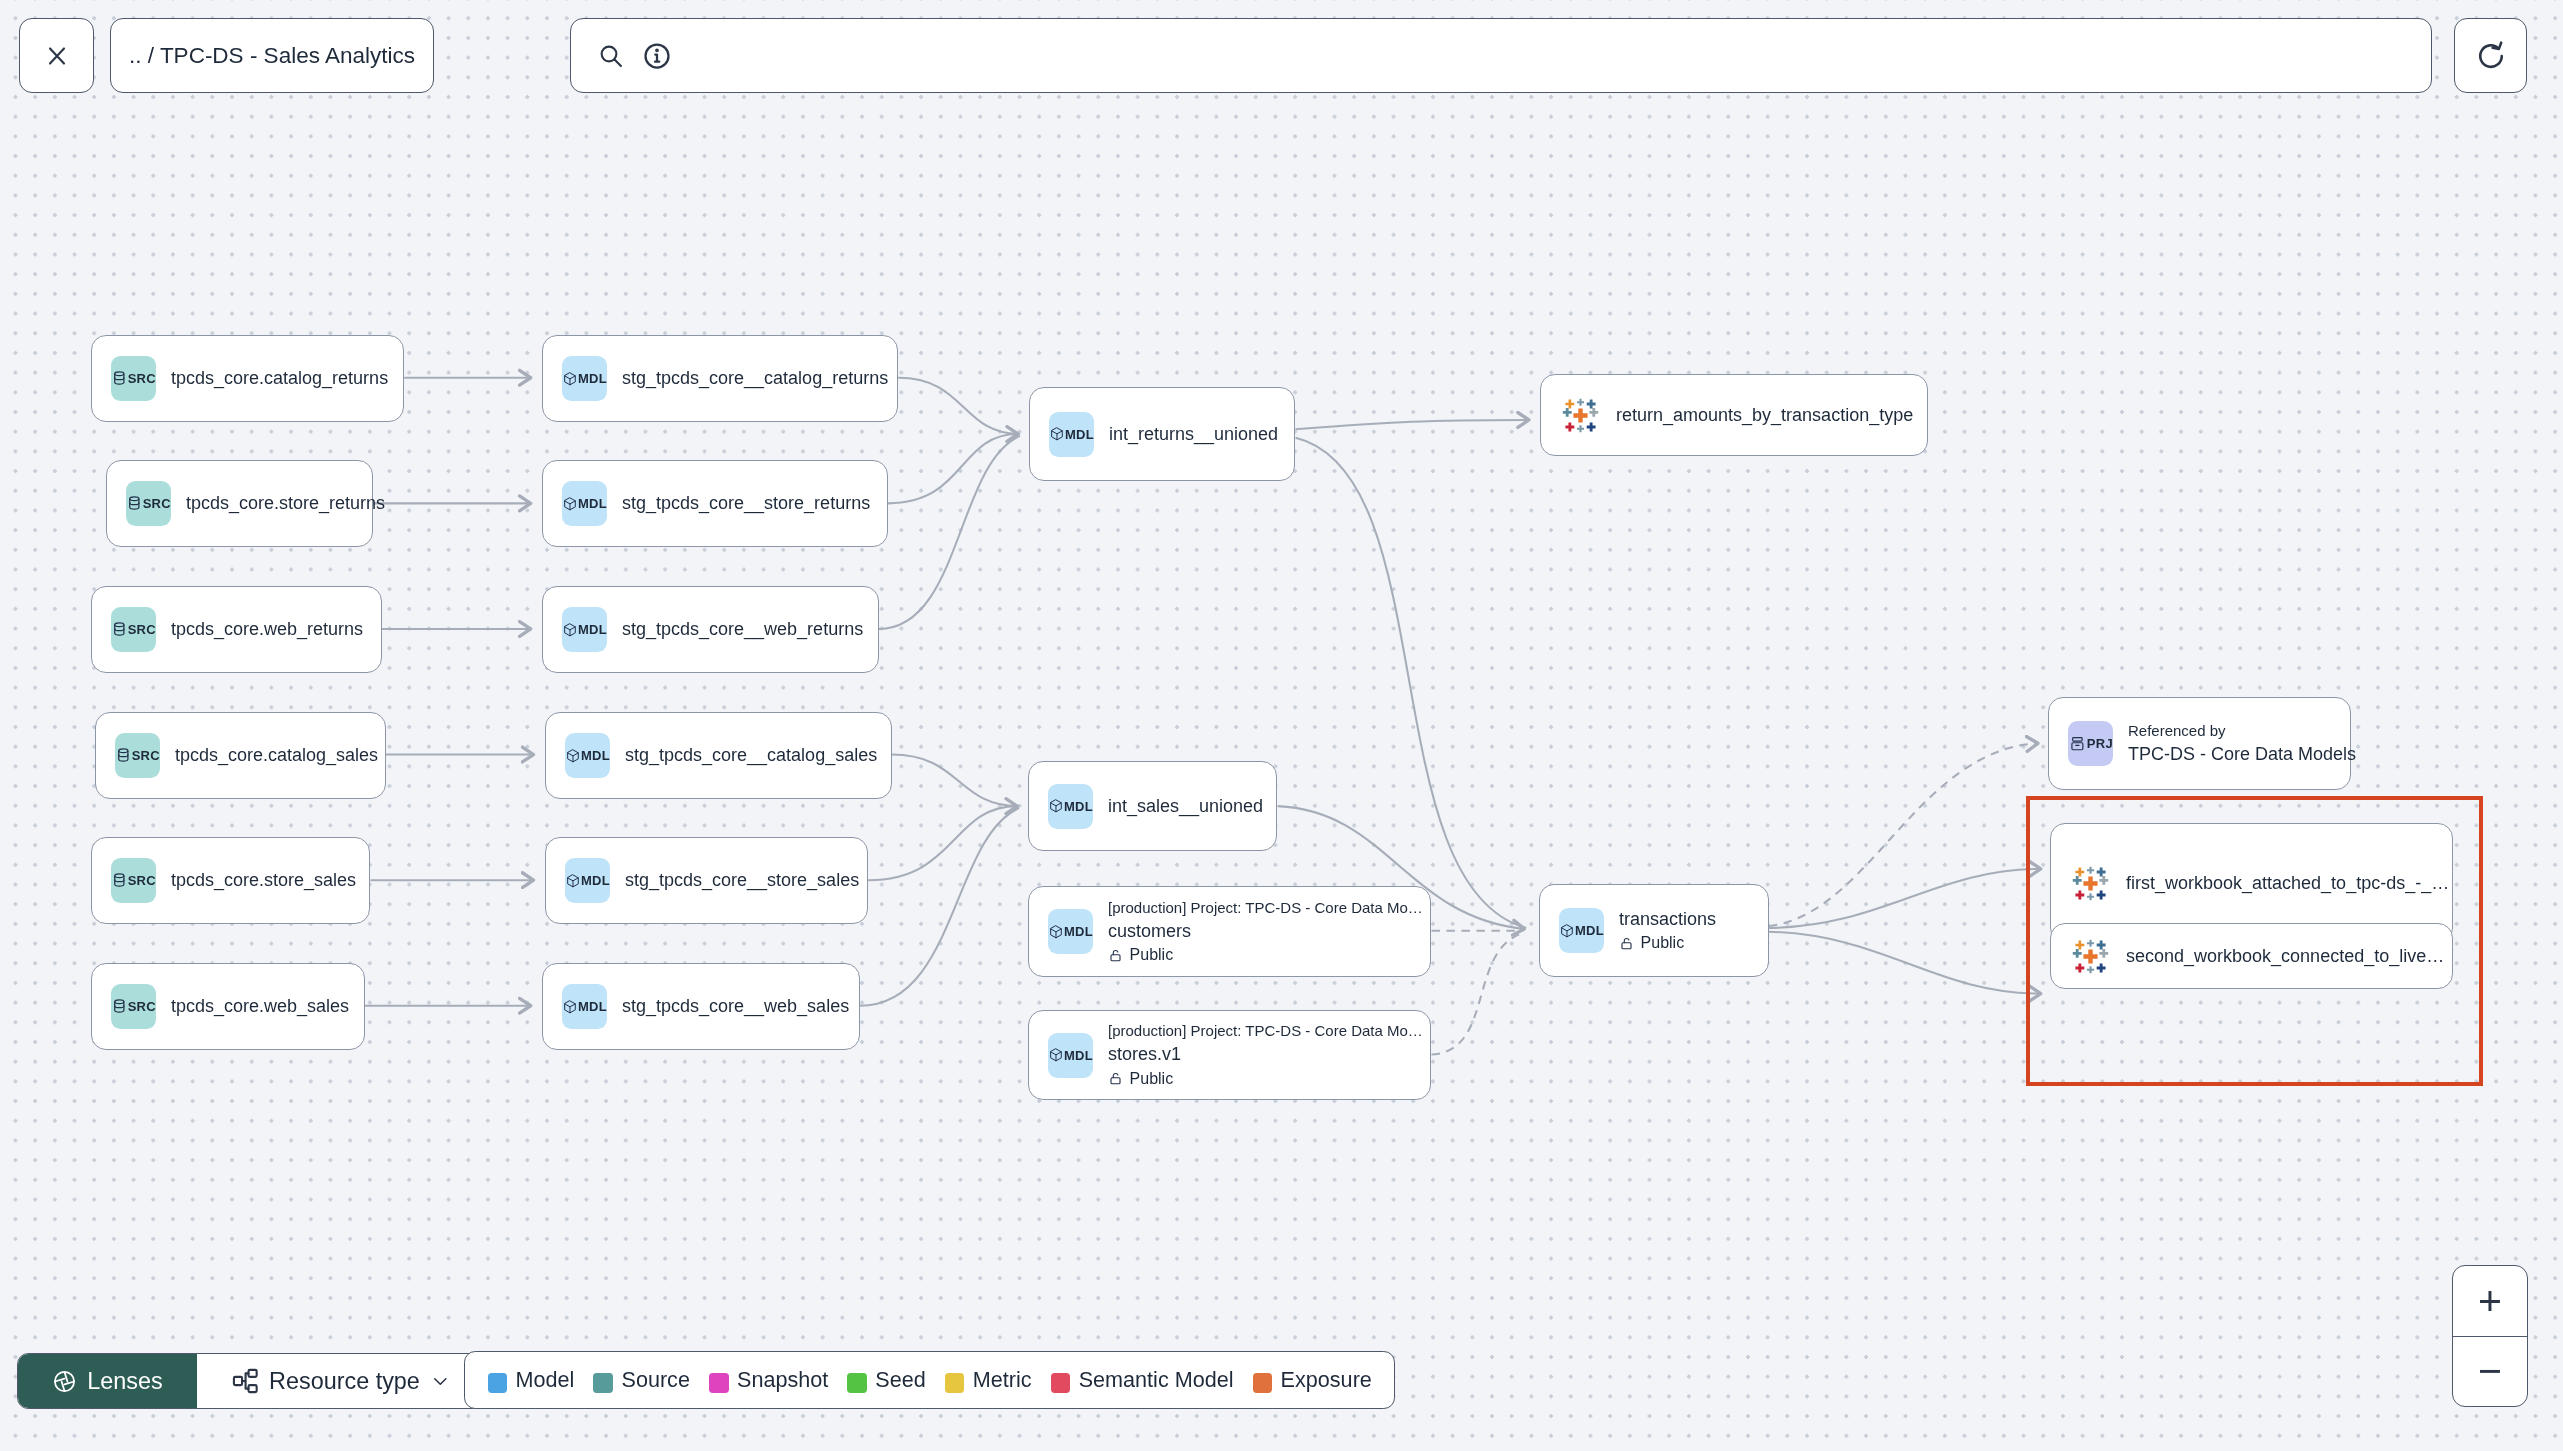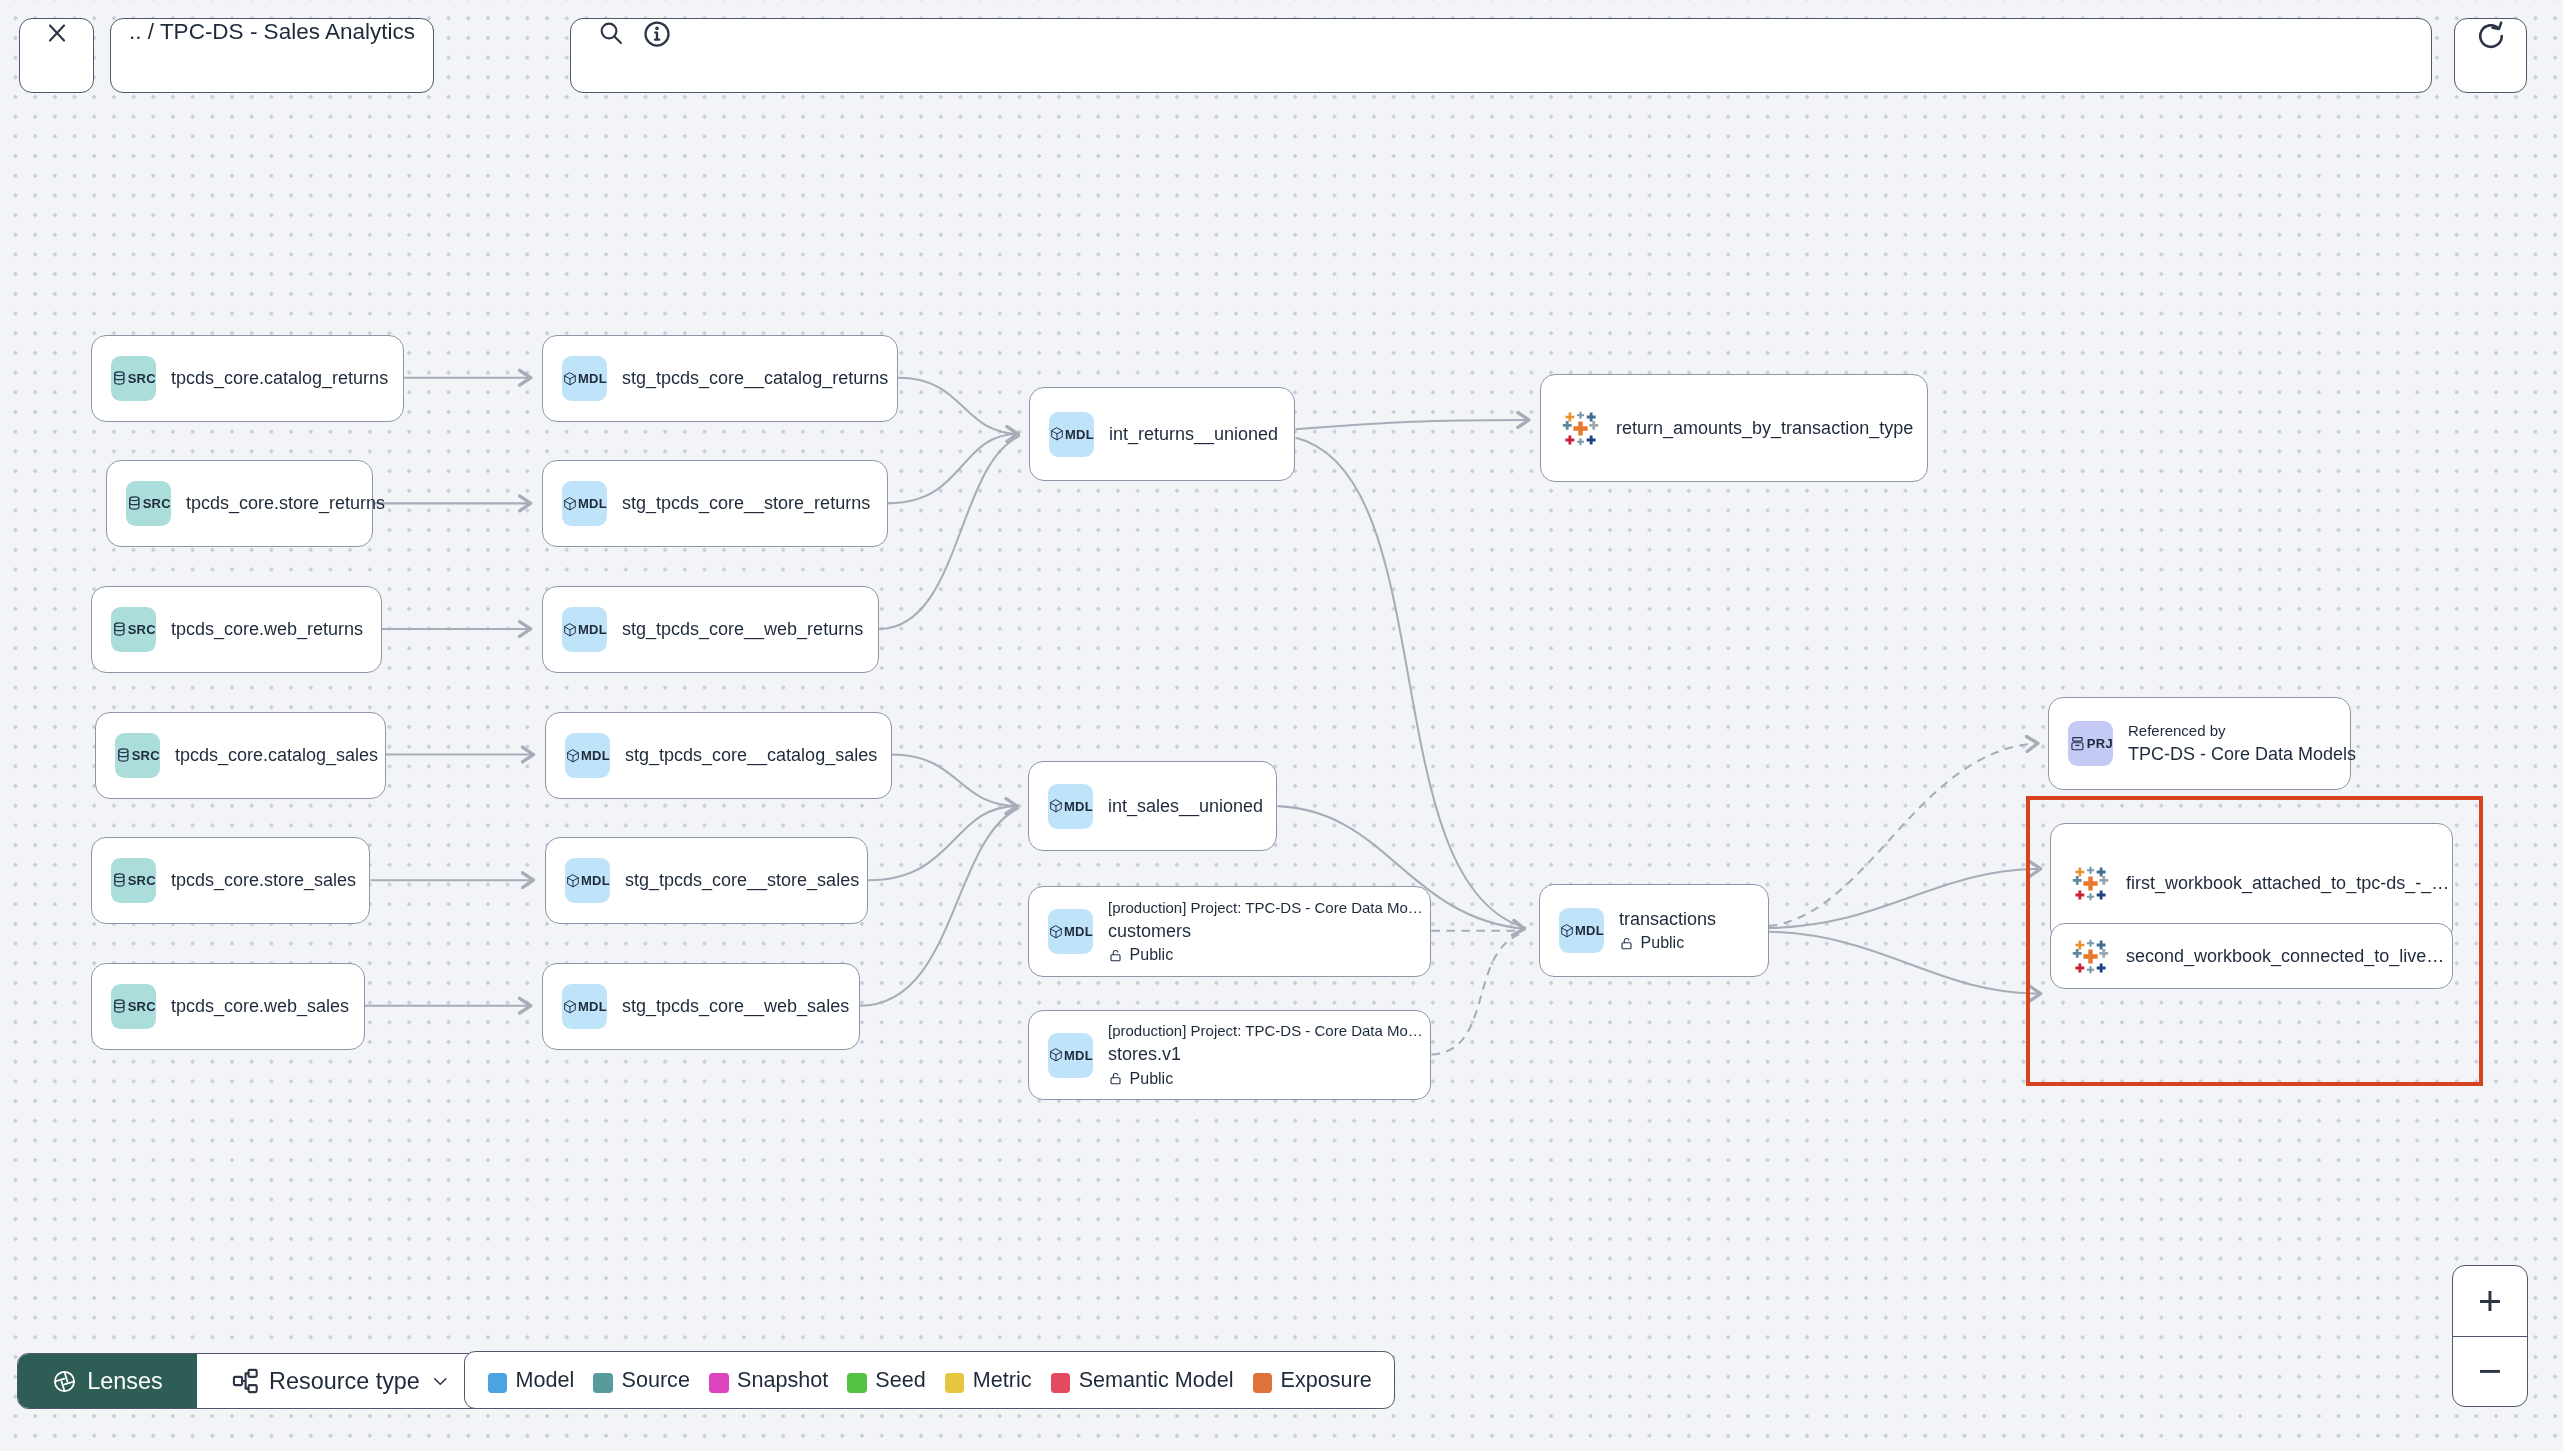--- a/index.html
+++ b/index.html
@@ -19,7 +19,7 @@
   }
   
   .hbtn{position:absolute;background:#fff;border:1.9px solid var(--button-border);
-    border-radius:13px;display:flex;align-items:flex-start;justify-content:center;cursor:pointer}
+    border-radius:13px;display:flex;align-items:center;justify-content:center;cursor:pointer}
   .btn-close{left:19px;top:18px;width:75px;height:75px}
   .breadcrumb{left:110px;top:18px;width:324px;height:75px;font-size:22.5px;white-space:nowrap}
   .searchbar{left:570px;top:18px;width:1862px;height:75px;justify-content:flex-start;

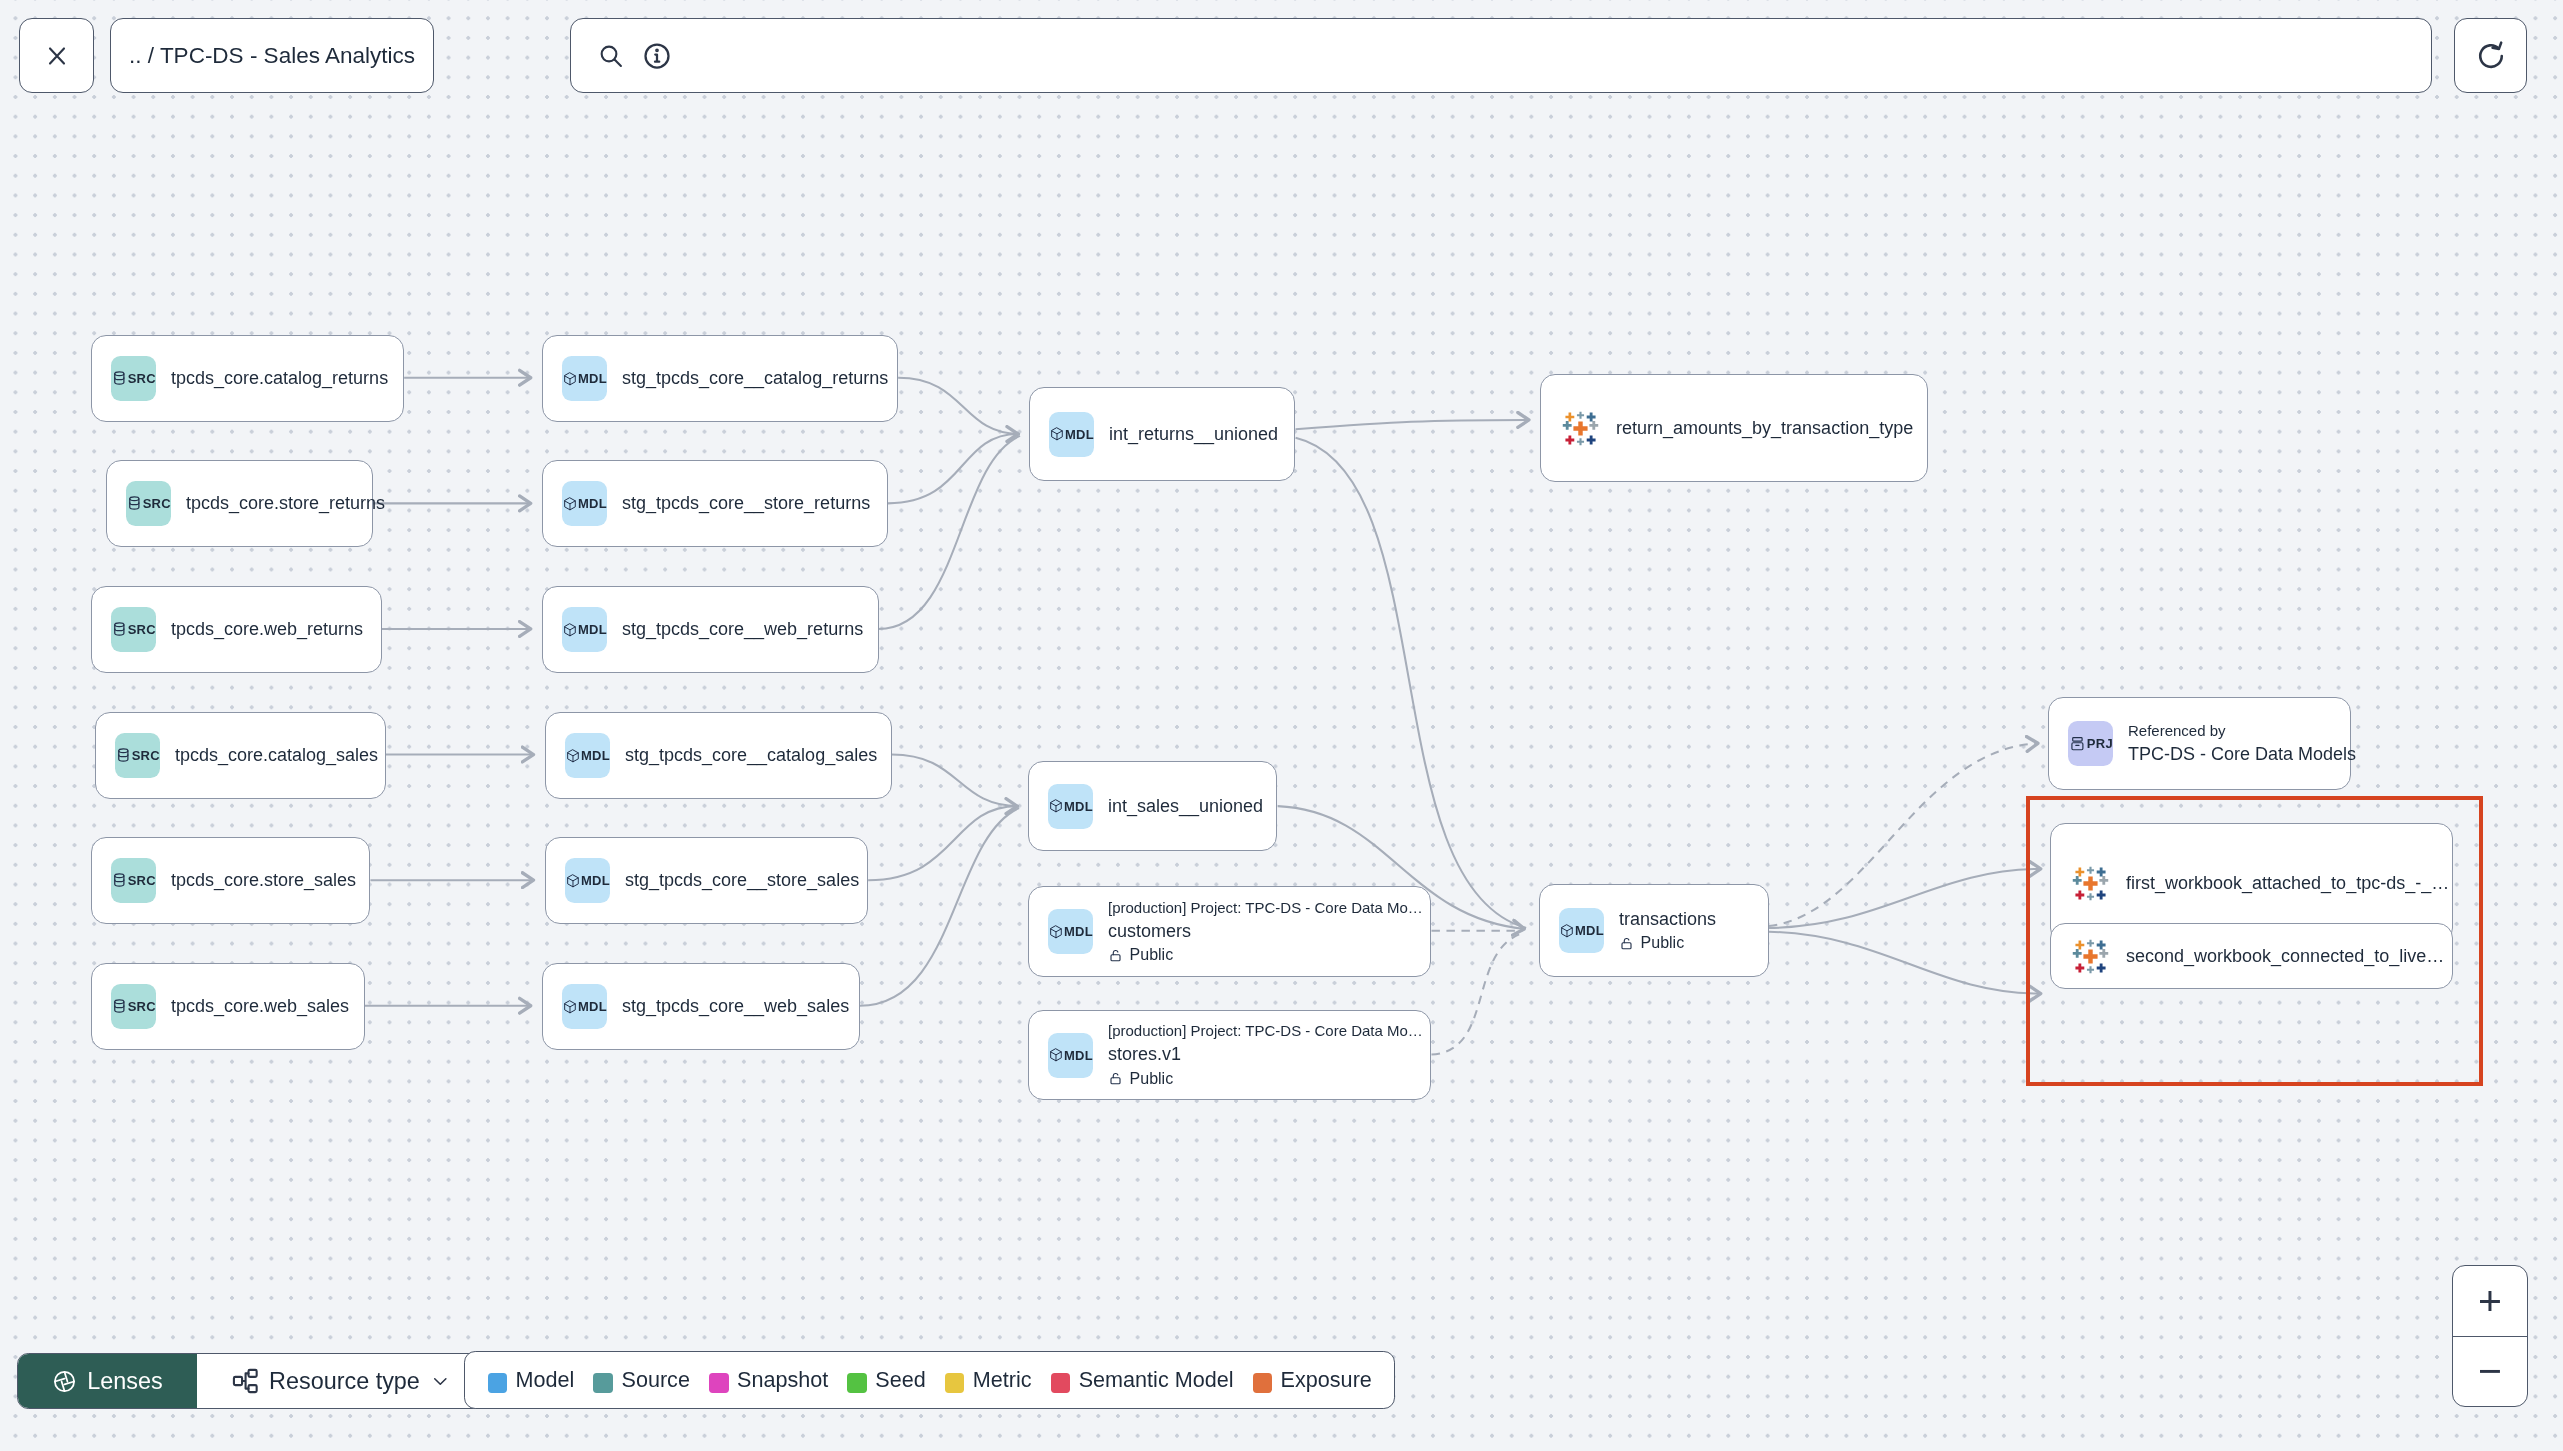--- a/index.html
+++ b/index.html
@@ -338,7 +338,7 @@
   </div>
 </div>
 
-<div class="node" style="left:1540px;top:374px;width:388px;height:108px">
+<div class="node" style="left:1540px;top:374px;width:388px;height:82px">
   <div class="tabtile">
     <svg width="39" height="39" viewBox="0 0 44 44" fill="none" stroke-linecap="butt">
       <path d="M14 22 H30 M22 14 V30" stroke="#E8762D" stroke-width="5"></path>

